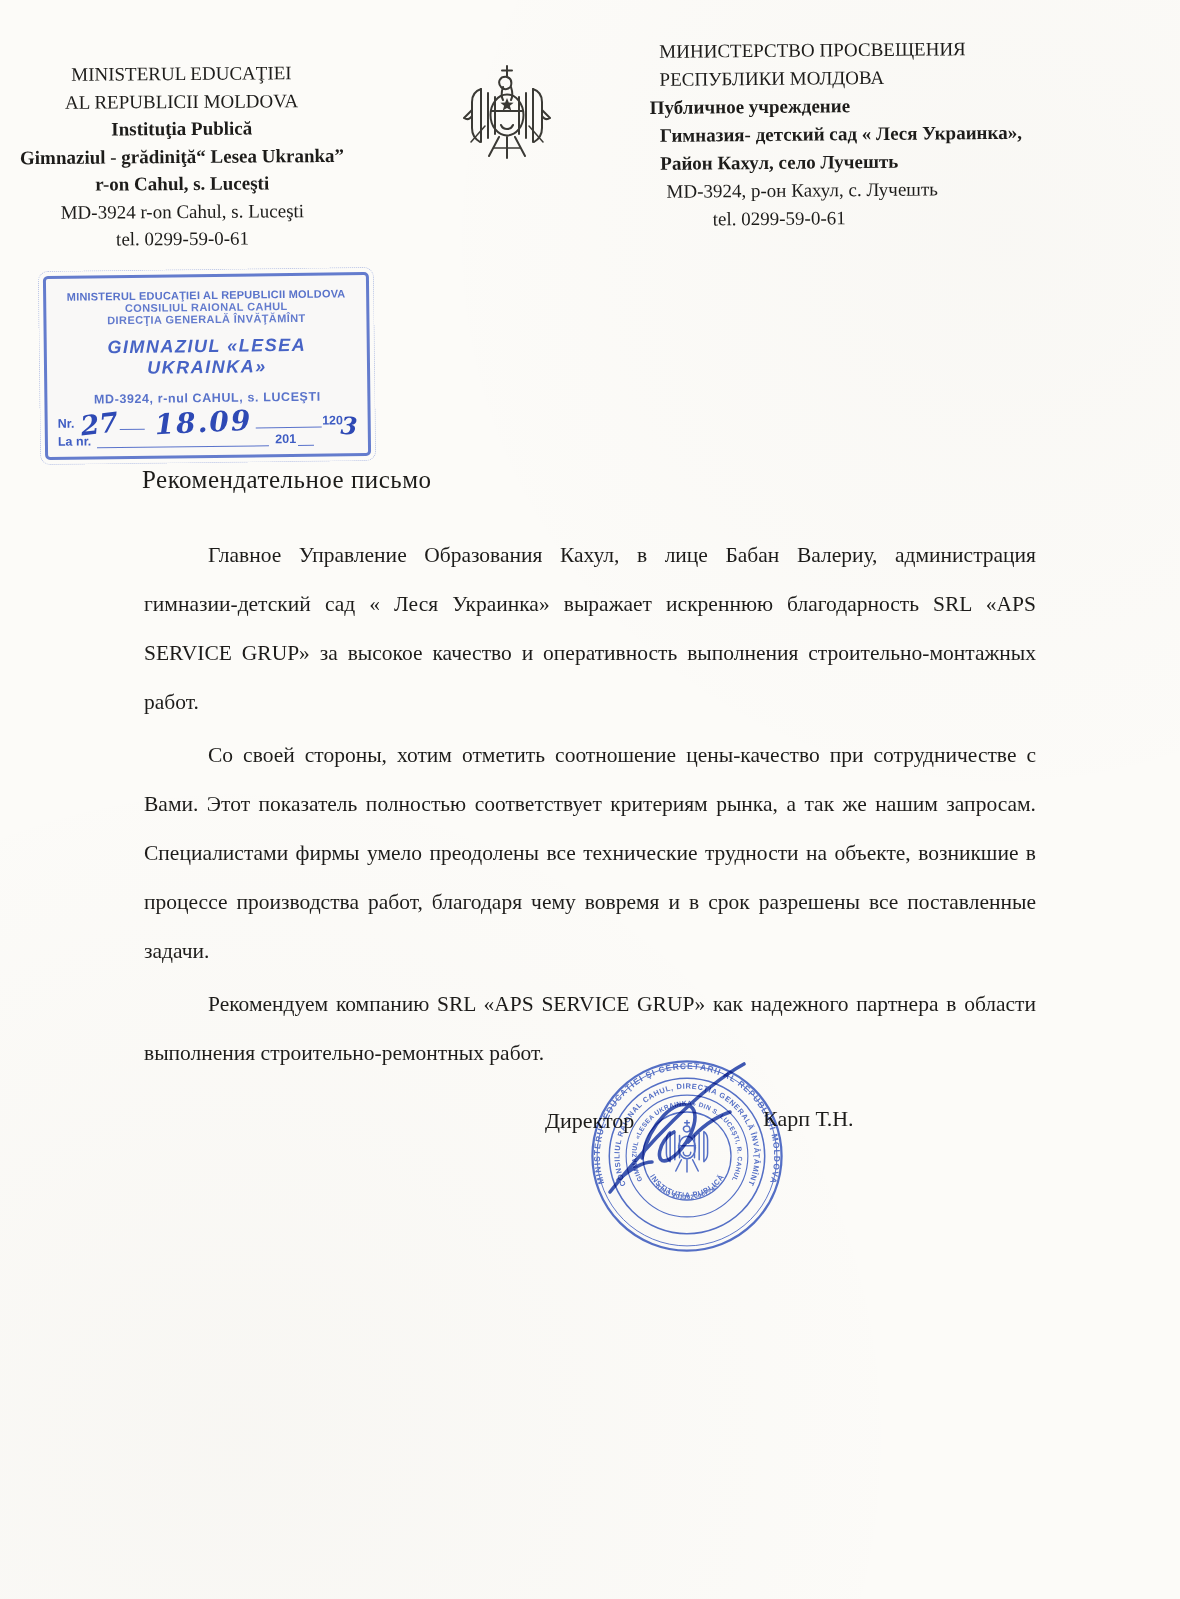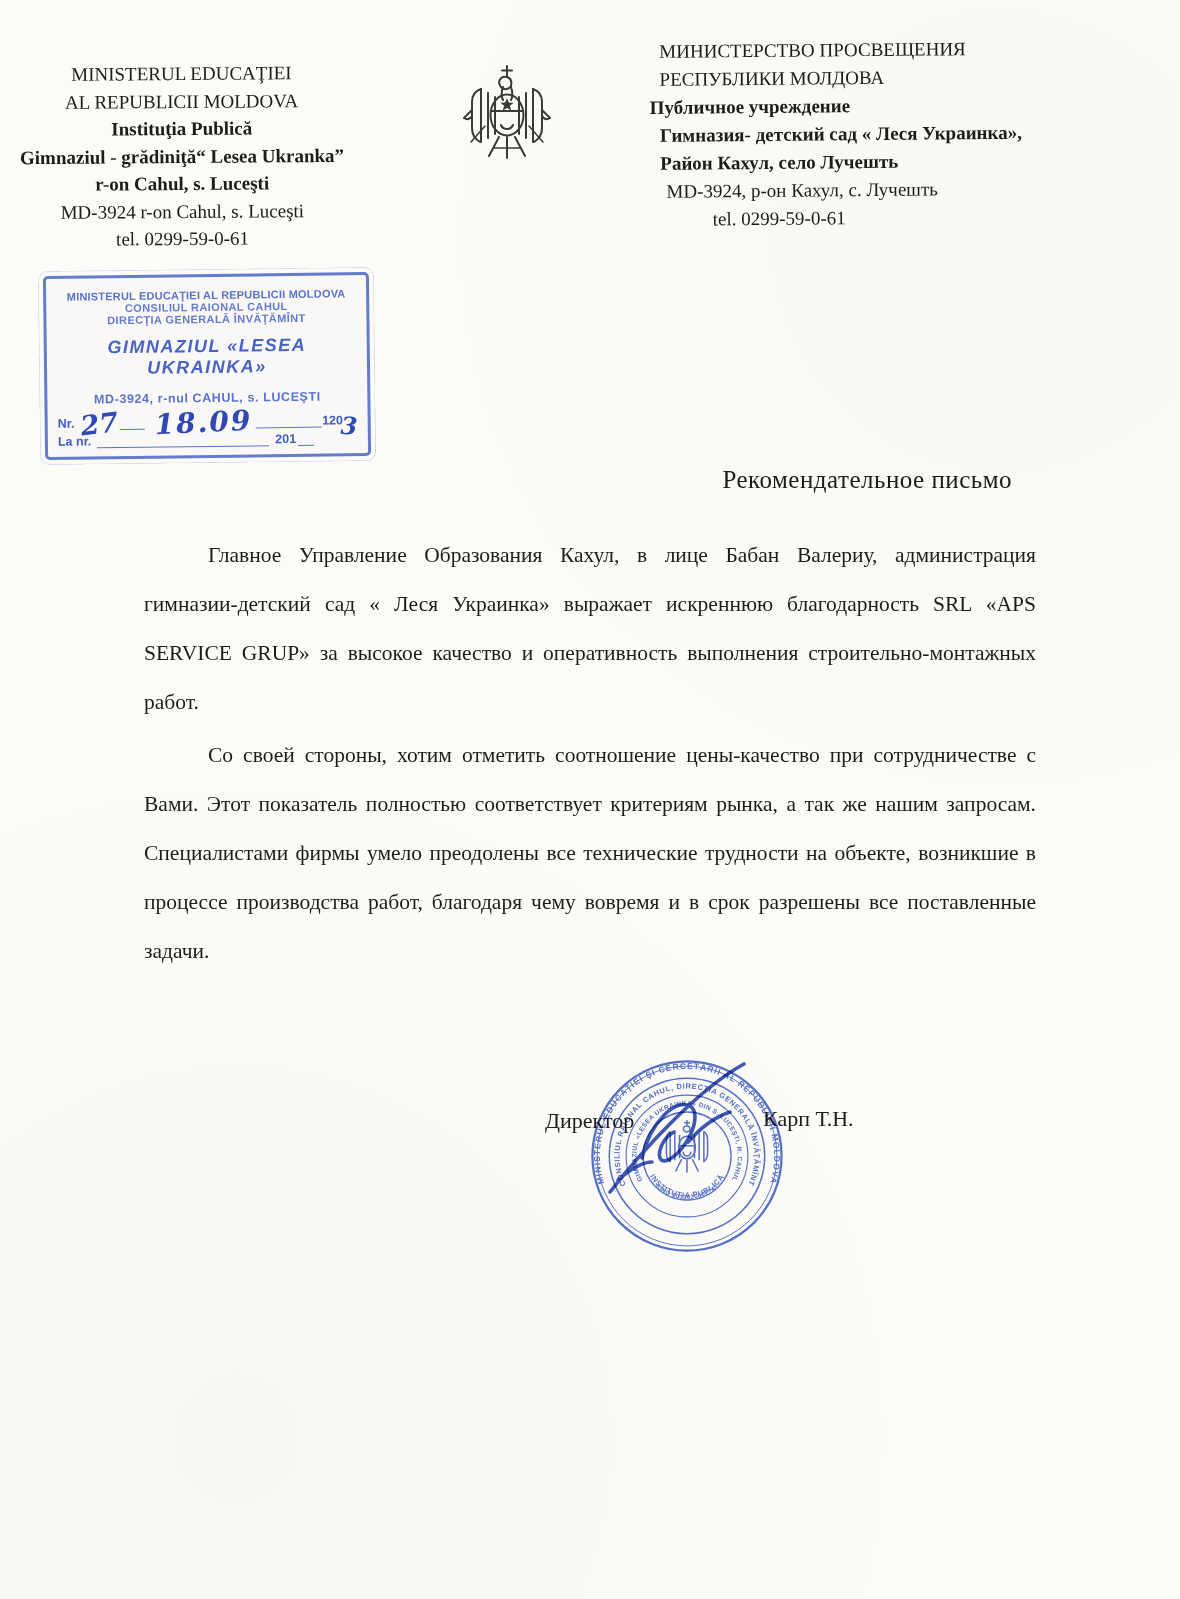--- a/index.html
+++ b/index.html
@@ -62,7 +62,7 @@
   
   .title{
     position:absolute;left:142px;top:466px;width:870px;
-    text-align:right;font-size:25px;letter-spacing:0.5px;
+    text-align:left;font-size:25px;letter-spacing:0.5px;
   }
   .body-text{
     position:absolute;left:140px;top:527px;width:900px;

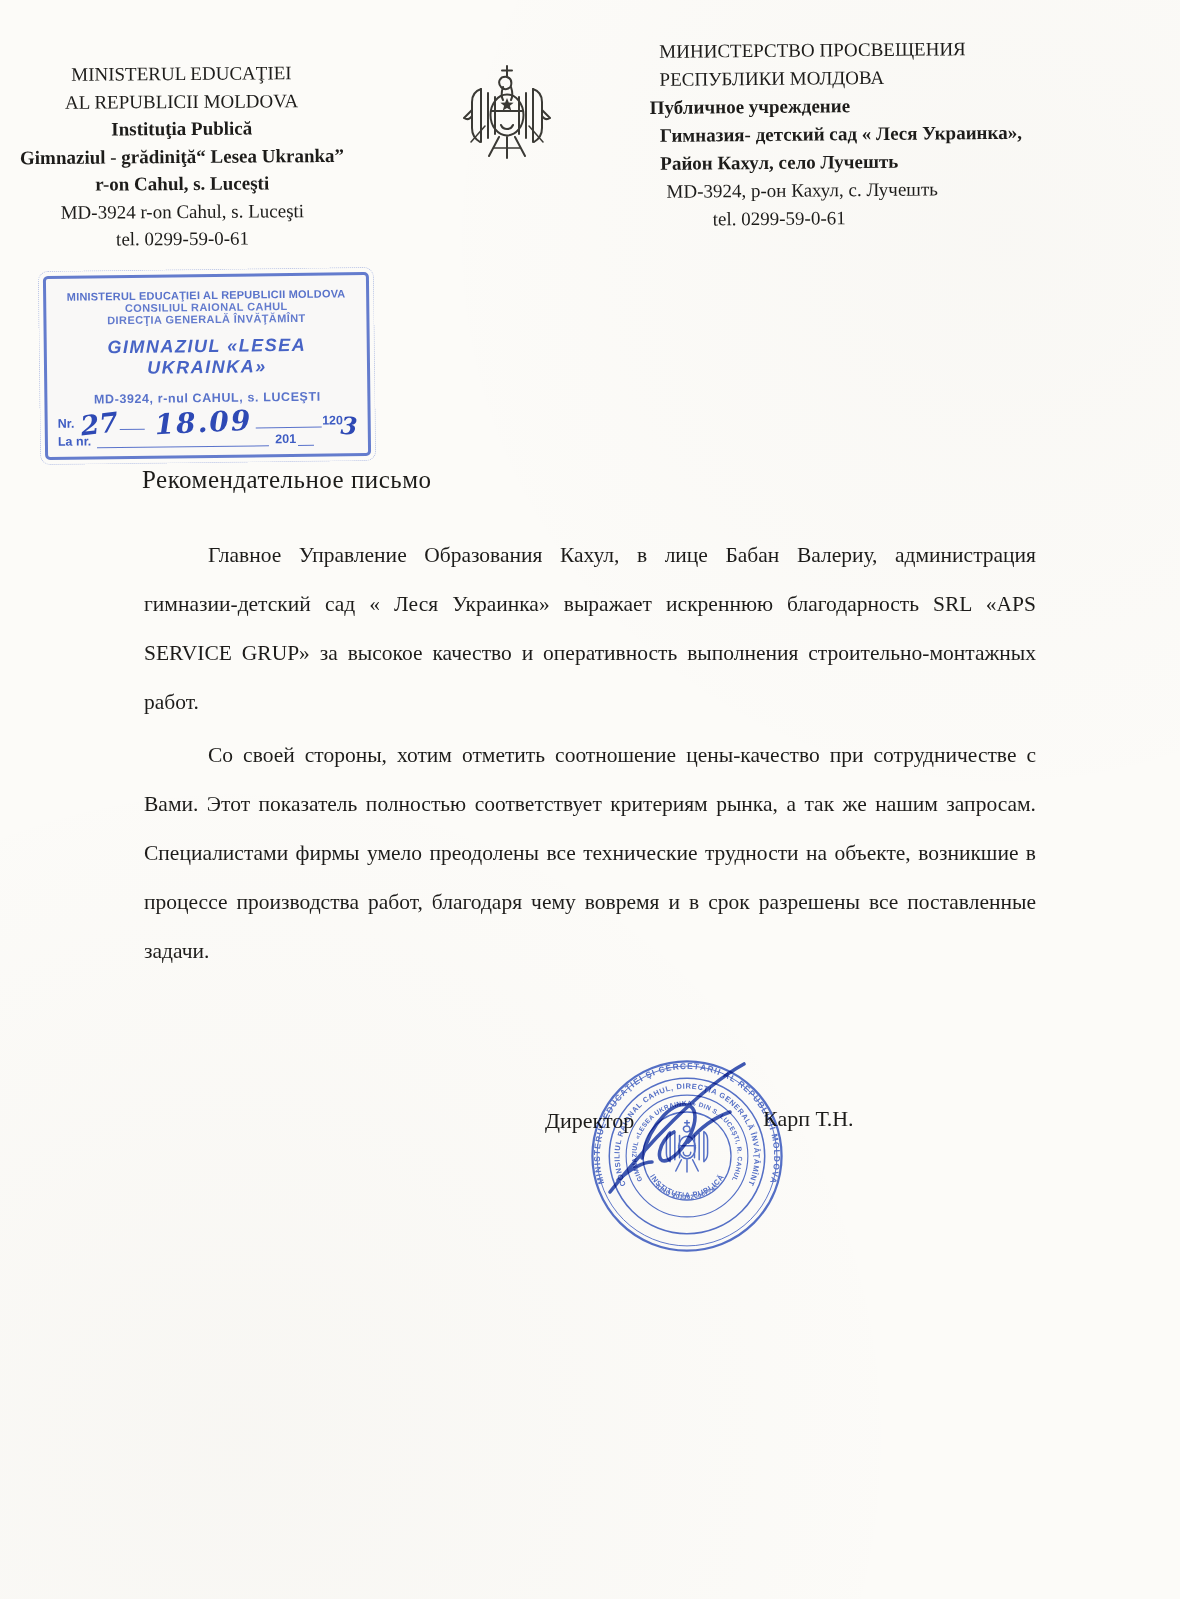--- a/index.html
+++ b/index.html
@@ -157,6 +157,7 @@
   <div class="body-text">
     <p>Главное Управление Образования Кахул, в лице Бабан Валериу, администрация гимназии-детский сад « Леся Украинка» выражает искреннюю благодарность SRL «APS SERVICE GRUP» за высокое качество и оперативность выполнения строительно-монтажных работ.</p>
     <p>Со своей стороны, хотим отметить соотношение цены-качество при сотрудничестве с Вами. Этот показатель полностью соответствует критериям рынка, а так же нашим запросам. Специалистами фирмы умело преодолены все технические трудности на объекте, возникшие в процессе производства работ, благодаря чему вовремя и в срок разрешены все поставленные задачи.</p>
+    <p>Рекомендуем компанию SRL «APS SERVICE GRUP» как надежного партнера в области выполнения строительно-ремонтных работ.</p>
   </div>
 
   <div class="sig-role">Директор</div>

